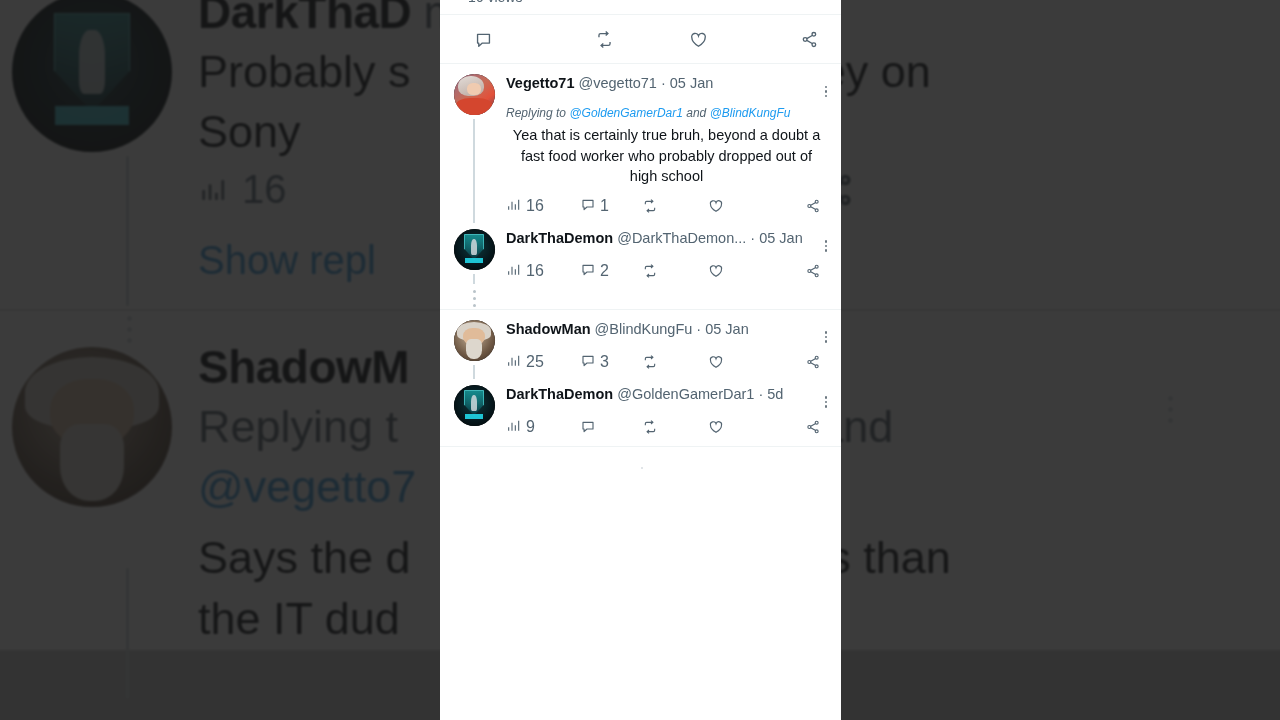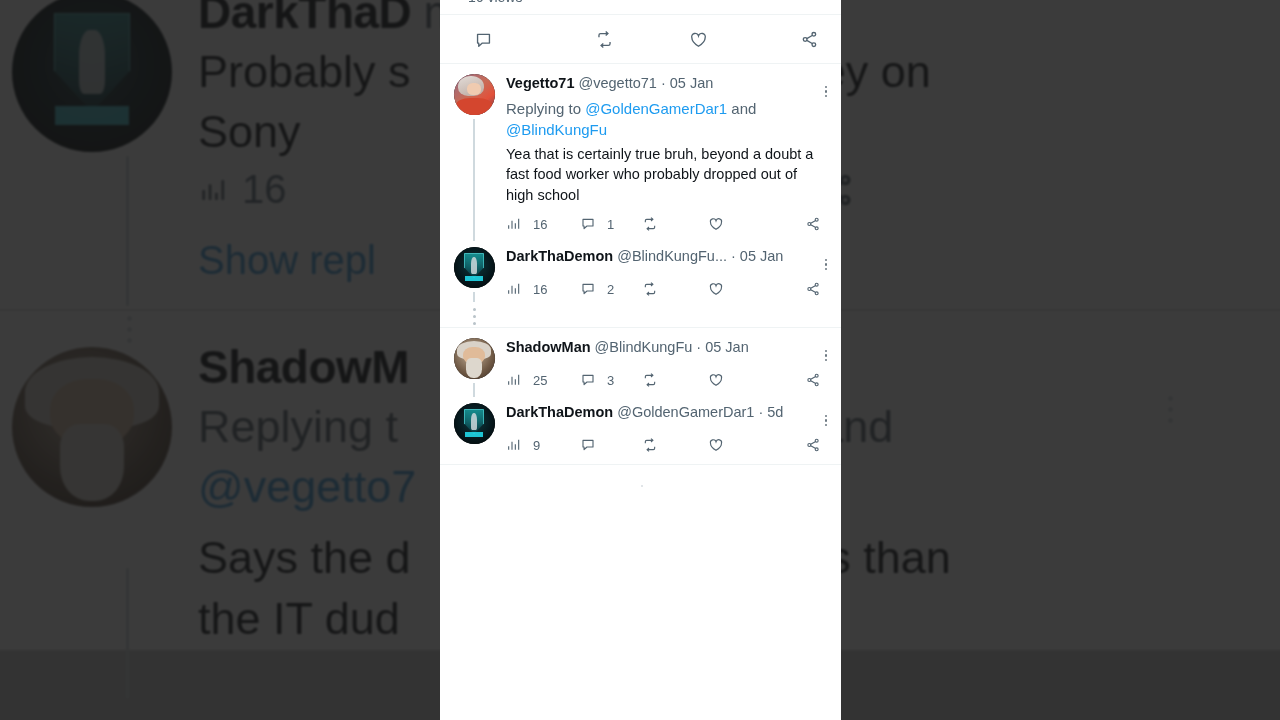--- a/index.html
+++ b/index.html
@@ -148,8 +148,9 @@
   .more-glyph i { width:2.5px;height:2.5px;border-radius:50%;background:#6b7780;display:block;}
 
   .replying {
-    color: #536471; font-size: 15px; line-height: 1.42;
-    margin-top: 1px;
+    color: #536471; font-size: 12px; line-height: 1.42;
+    margin-top: 8px;
+    font-style: italic;
   }
   .replying a { color: #1d9bf0; text-decoration: none; }
 

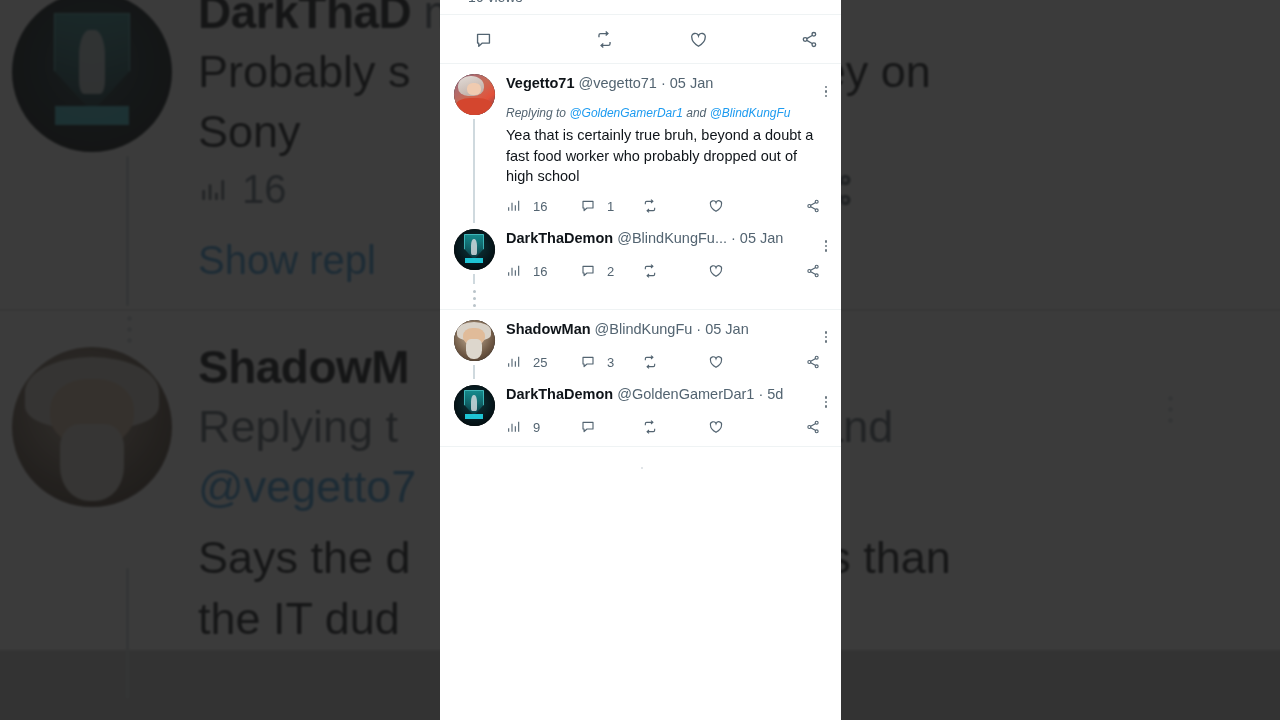--- a/index.html
+++ b/index.html
@@ -156,7 +156,7 @@
 
   .content {
     font-size: 14.5px; line-height: 1.42; margin-top: 3px;
-    color: #0f1419; word-wrap: break-word;
+    color: #0f1419; word-wrap: break-word; text-align: center;
   }
 
   .metrics {

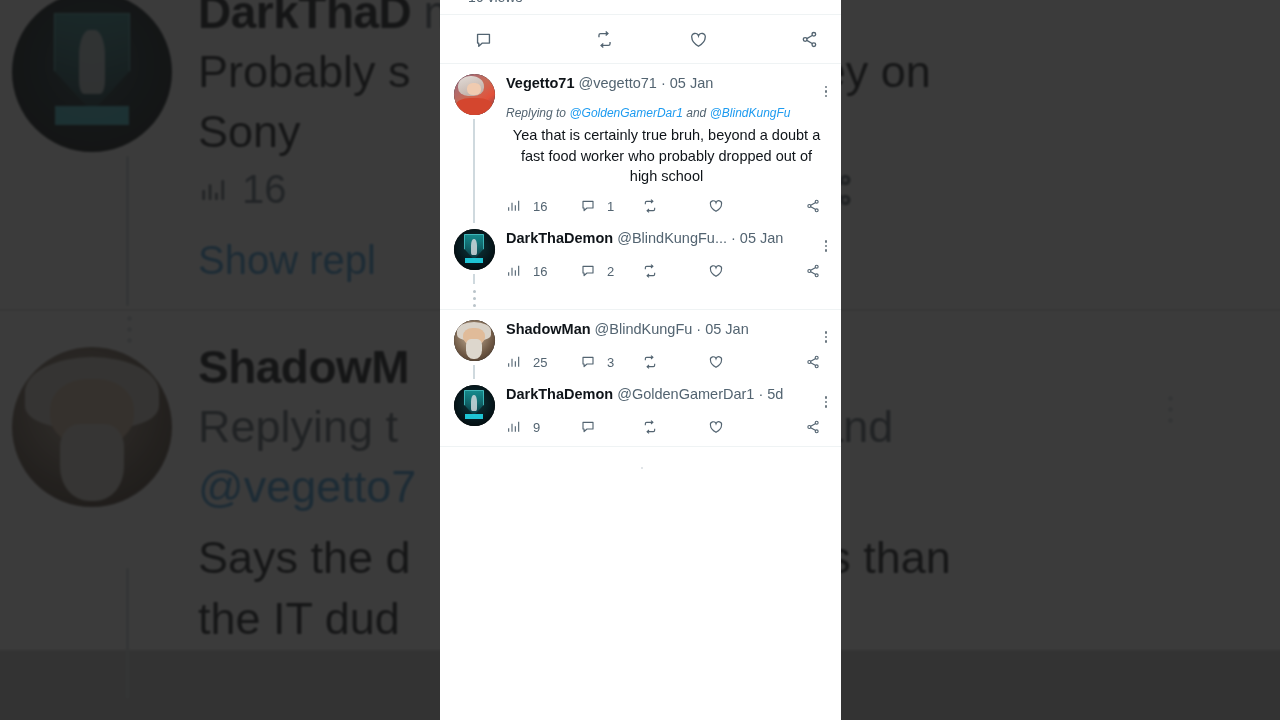--- a/index.html
+++ b/index.html
@@ -165,8 +165,8 @@
     padding-right: 6px;
   }
   .metrics .m {
-    display: flex; align-items: flex-end; gap: 11px;
-    color: #536471; font-size: 13px;
+    display: flex; align-items: flex-start; gap: 4px;
+    color: #536471; font-size: 16px;
   }
   .metrics .m1 { flex: 0 0 74px; }
   .metrics .m2 { flex: 0 0 62px; }

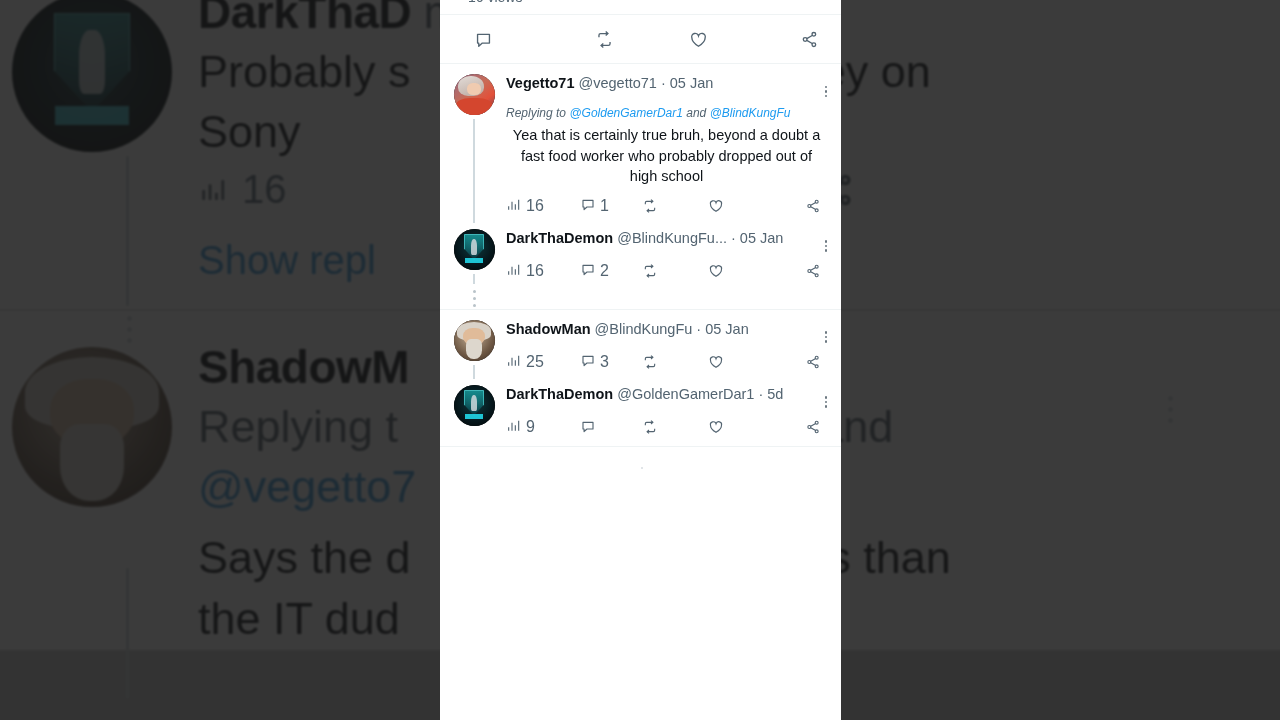--- a/index.html
+++ b/index.html
@@ -461,7 +461,7 @@
       <div class="body">
         <div class="headline">
           <span class="uname">DarkThaDemon</span>
-          <span class="handle">@BlindKungFu...</span>
+          <span class="handle">@DarkThaDemon...</span>
           <span class="dot">·</span>
           <span class="date">05 Jan</span>
           <span class="more">

